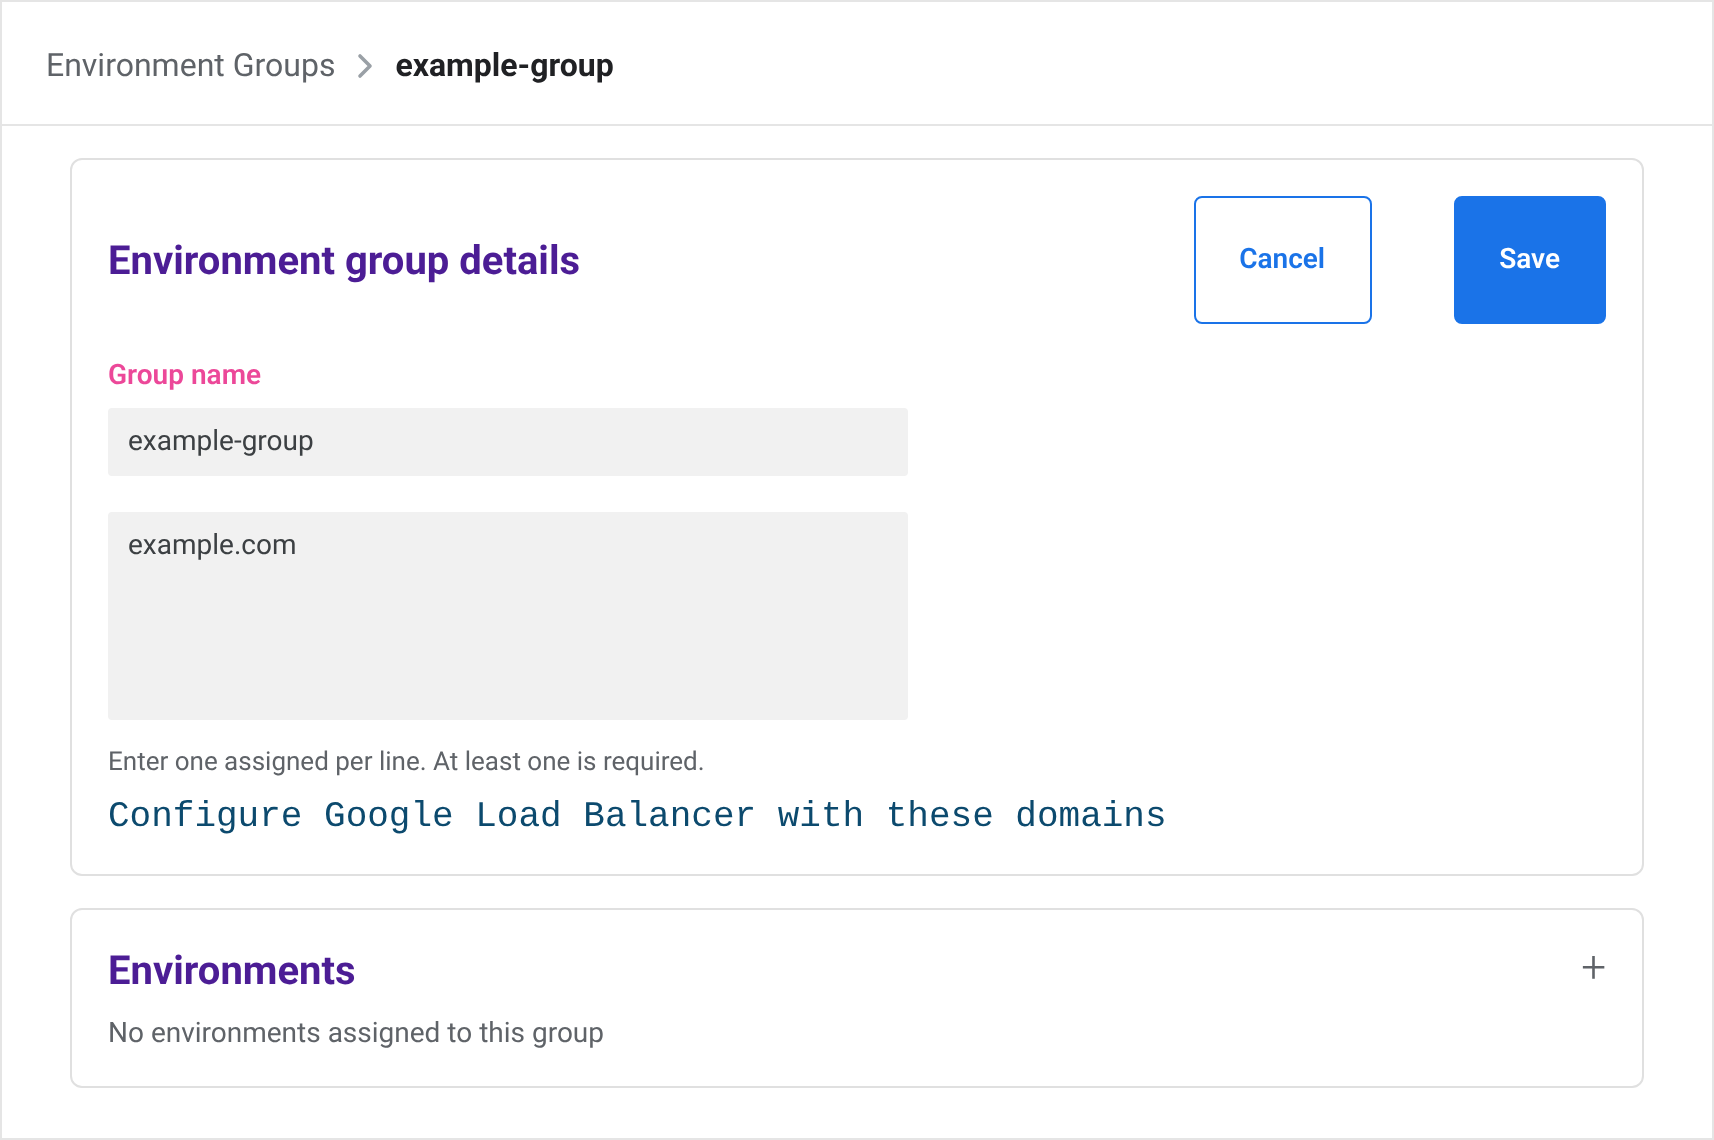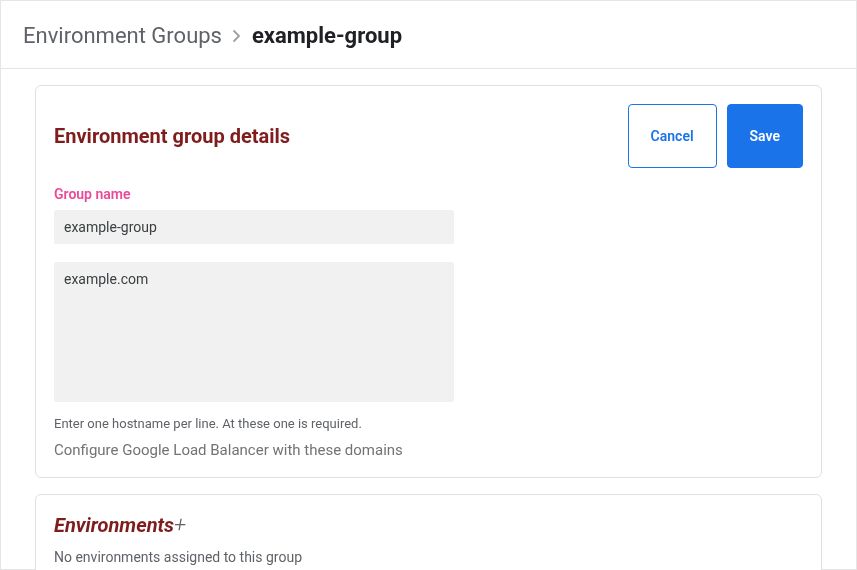--- a/index.html
+++ b/index.html
@@ -26,7 +26,7 @@
       display: flex;
       align-items: center;
       gap: 10px;
-      font-size: 22px;
+      font-size: 16px;
       color: #5f6368;
     }
     .breadcrumb .current {

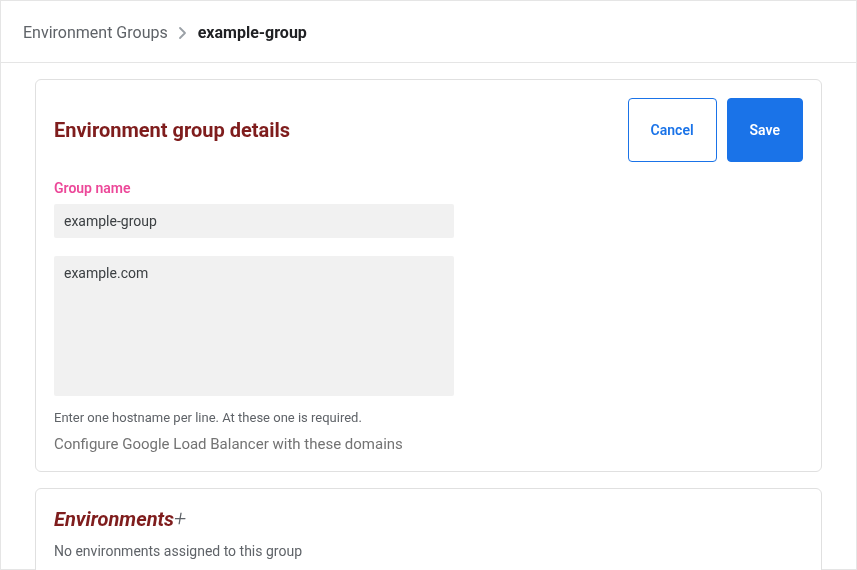--- a/index.html
+++ b/index.html
@@ -55,7 +55,7 @@
     .card-title {
       font-size: 20px;
       font-weight: 700;
-      color: #7f1d1d;
+      color: #4c1d95;
     }
     .card-actions {
       display: flex;

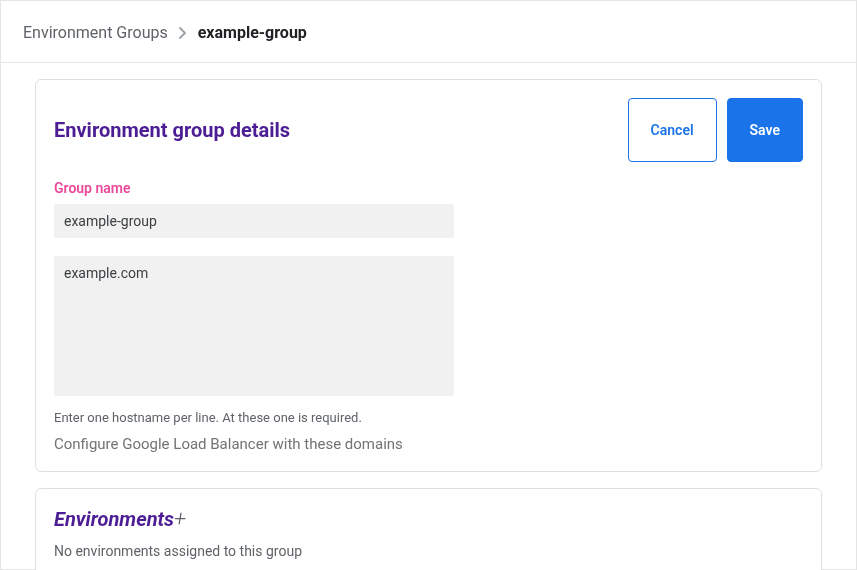--- a/index.html
+++ b/index.html
@@ -79,6 +79,7 @@
       background: #1a73e8;
       color: #fff;
       border: 1px solid #1a73e8;
+      margin-left: 31px;
     }
     .card-body {
       padding: 10px 18px 18px 18px;

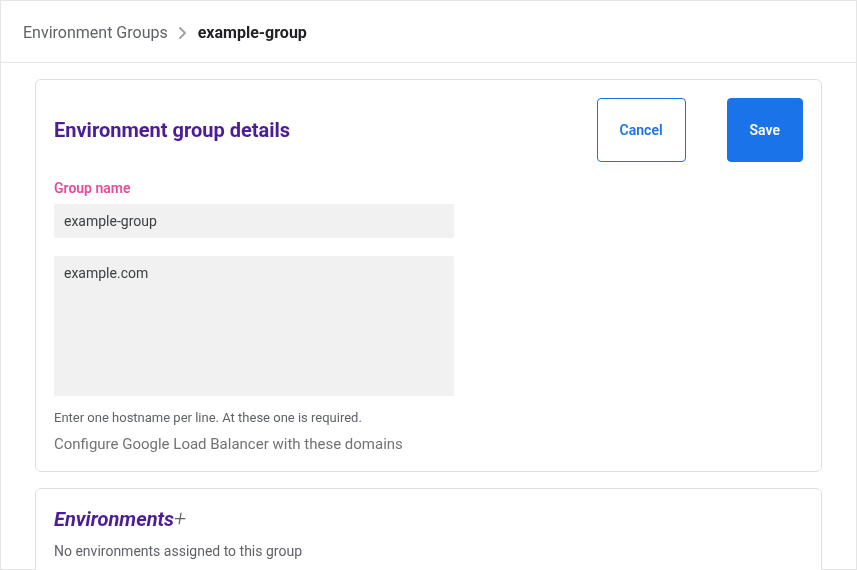--- a/index.html
+++ b/index.html
@@ -117,7 +117,7 @@
       font-size: 14px;
       color: #3c4043;
       resize: none;
-      height: 140px;
+      height: 104px;
       font-family: inherit;
       border-radius: 2px;
     }

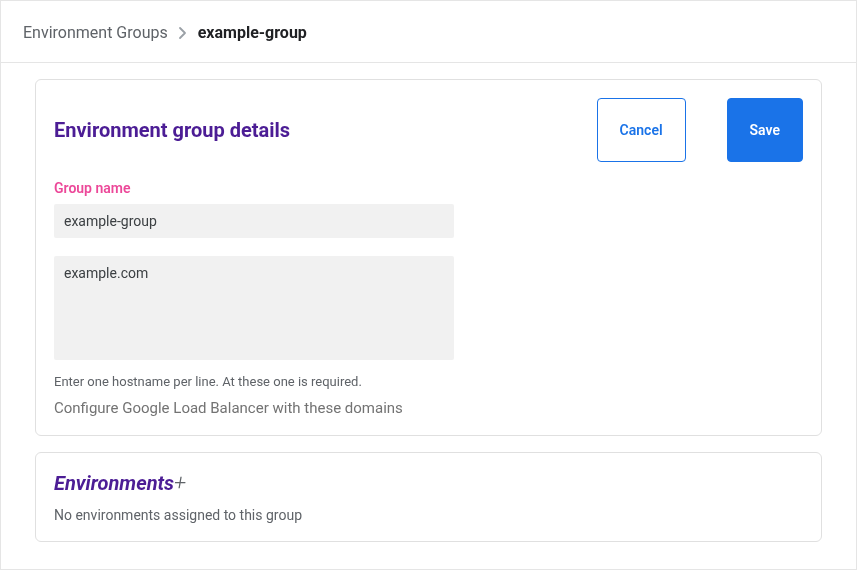--- a/index.html
+++ b/index.html
@@ -184,7 +184,7 @@
         </div>
         <div class="form-group">
           <textarea class="textarea" style="">example.com</textarea>
-          <div class="helper-text">Enter one hostname per line. At these one is required.</div>
+          <div class="helper-text">Enter one assigned per line. At least one is required.</div>
           <a class="link">Configure Google Load Balancer with these domains</a>
         </div>
       </div>

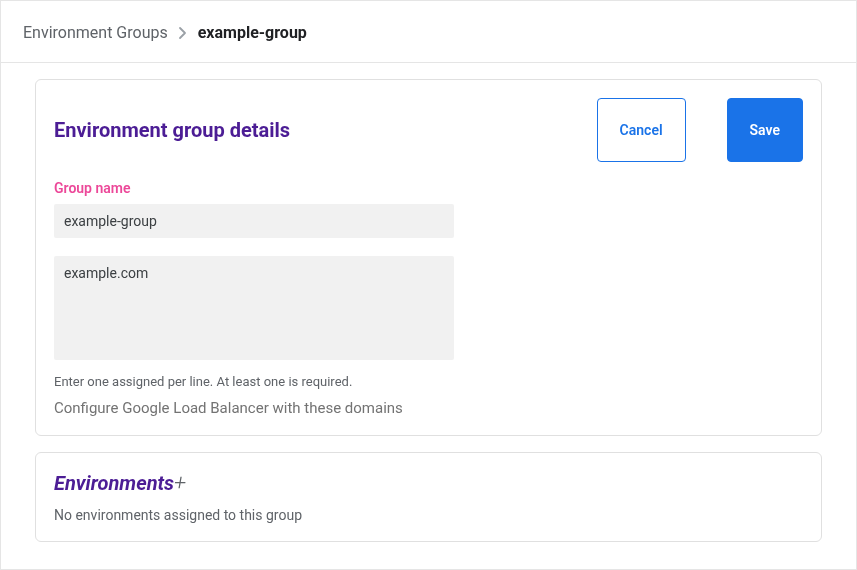--- a/index.html
+++ b/index.html
@@ -127,12 +127,13 @@
       margin-top: 10px;
     }
     .link {
-      font-size: 15px;
-      color: #737373;
+      font-size: 18px;
+      color: #0c4a6e;
       text-decoration: none;
       display: inline-block;
       margin-top: 10px;
       cursor: pointer;
+      font-family: Liberation Mono, monospace;
     }
     .env-card-header {
       display: flex;

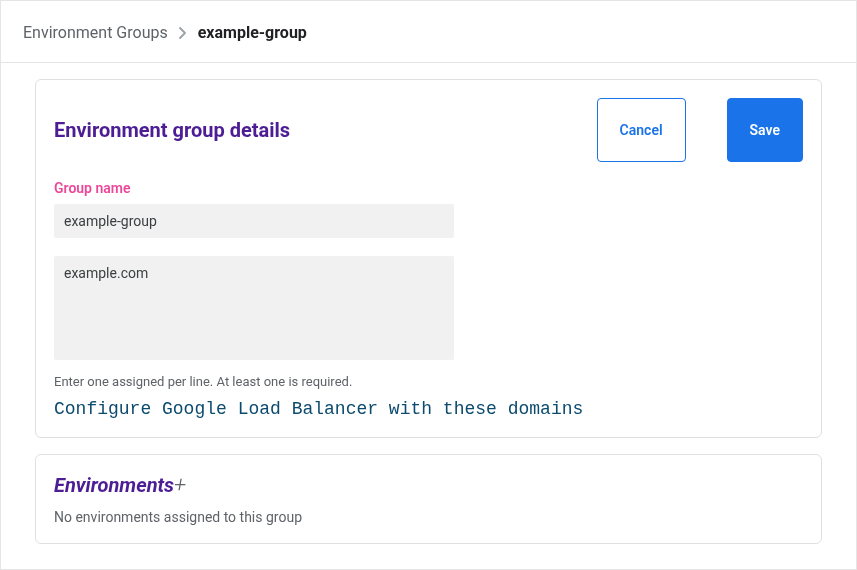--- a/index.html
+++ b/index.html
@@ -137,10 +137,9 @@
     }
     .env-card-header {
       display: flex;
-      justify-content: flex-start;
+      justify-content: space-between;
       align-items: center;
       padding: 18px 18px 12px 18px;
-      font-style: italic;
     }
     .env-empty {
       padding: 0 18px 18px 18px;

